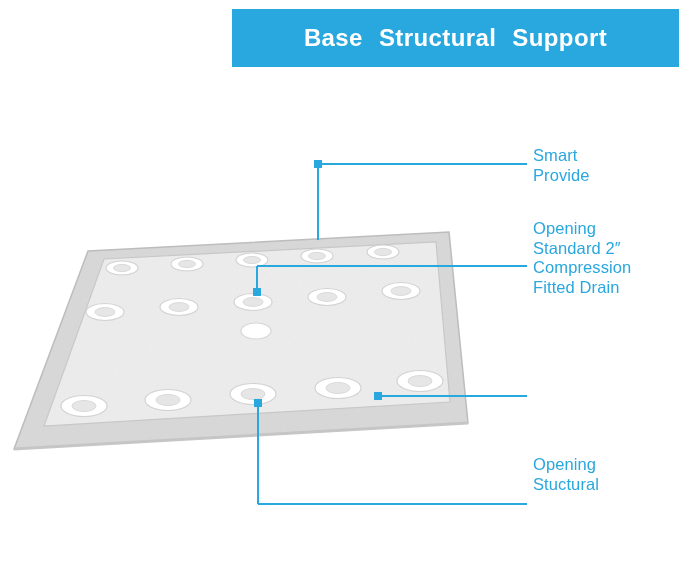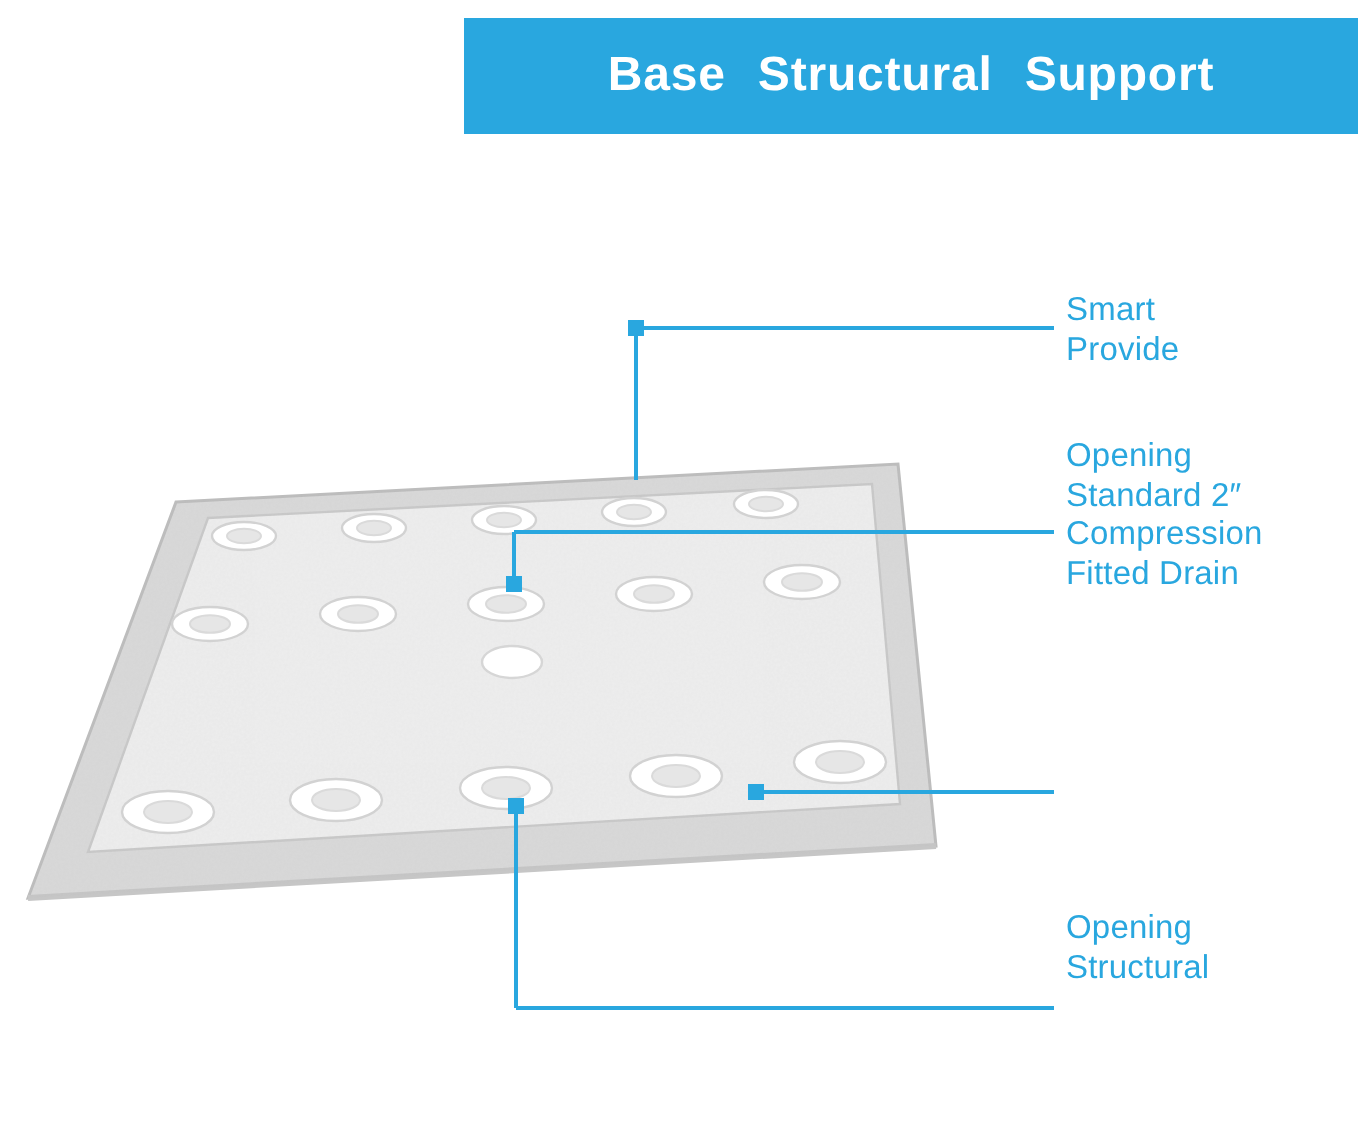--- a/index.html
+++ b/index.html
@@ -176,7 +176,7 @@
 
   <div id="lbl-pvc" class="callout-label">
     <div>Opening</div>
-    <div>Structural</div>
+    <div>Stuctural</div>
   </div>
 
 </div>

